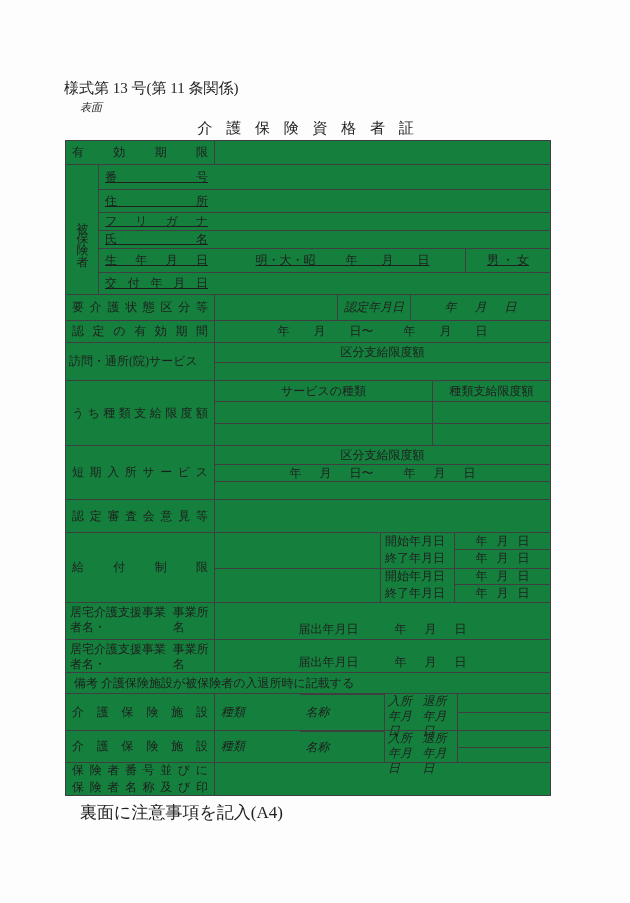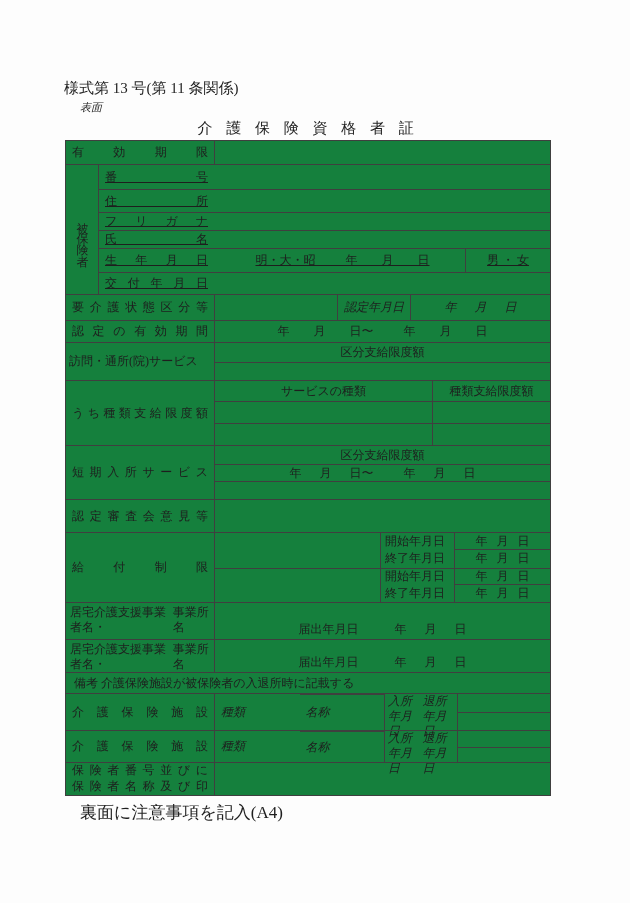--- a/index.html
+++ b/index.html
@@ -88,7 +88,7 @@
   .f-c3 > div + div { border-top:1px solid #3f3f3f; }
 
   
-  .ins-lab { flex:0 0 148px; display:flex; flex-direction:column; justify-content:flex-start; gap:1px; }
+  .ins-lab { flex:0 0 148px; display:flex; flex-direction:column; justify-content:space-between; gap:1px; }
 </style>
 </head>
 <body>

